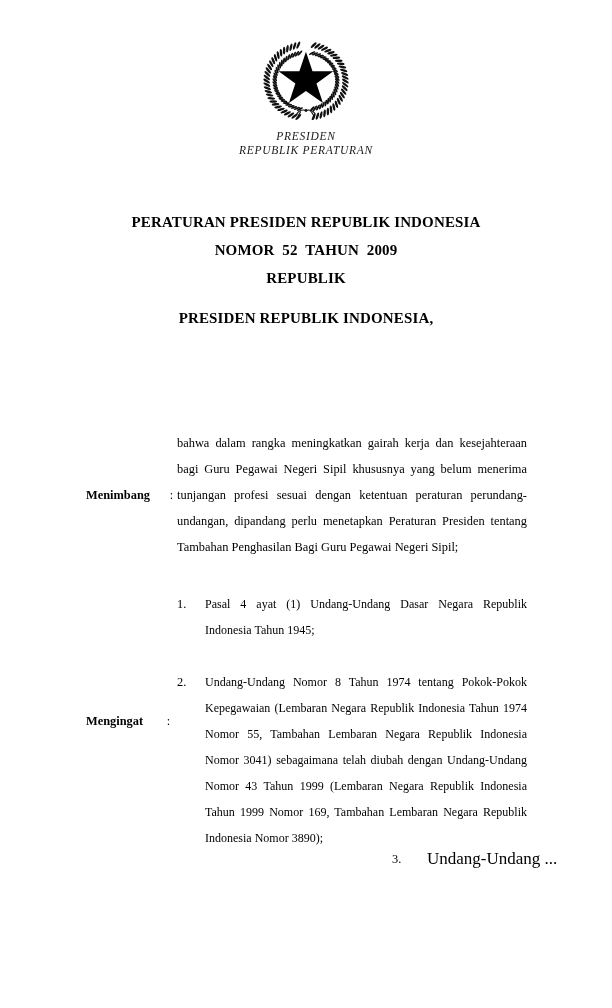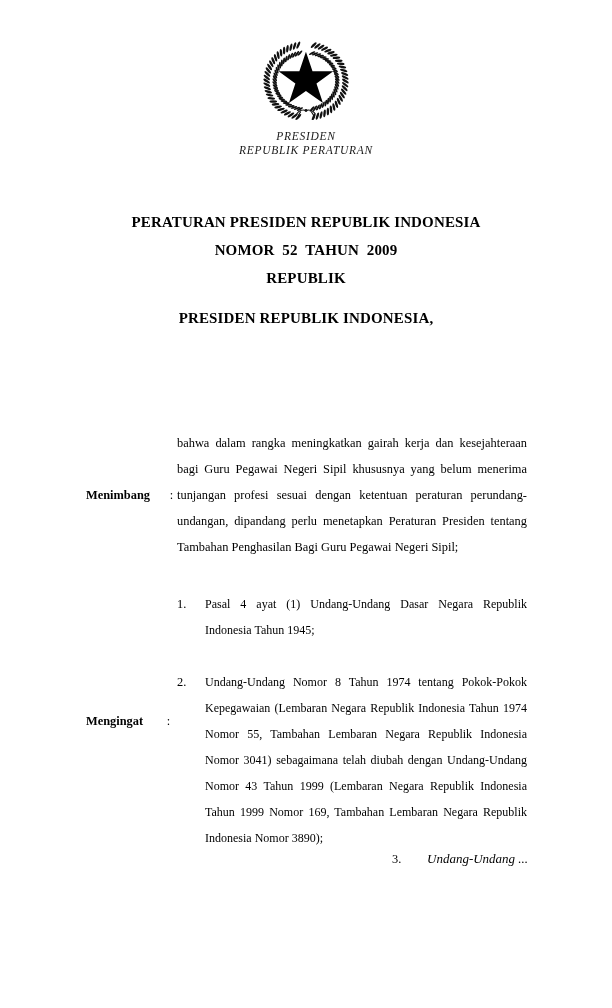--- a/index.html
+++ b/index.html
@@ -146,10 +146,9 @@
     line-height: 22px;
   }
   .cont-text {
-    font-size: 13px;
+    font-size: 17px;
     line-height: 22px;
     white-space: nowrap;
-    font-style: italic;
   }
 </style>
 </head>

